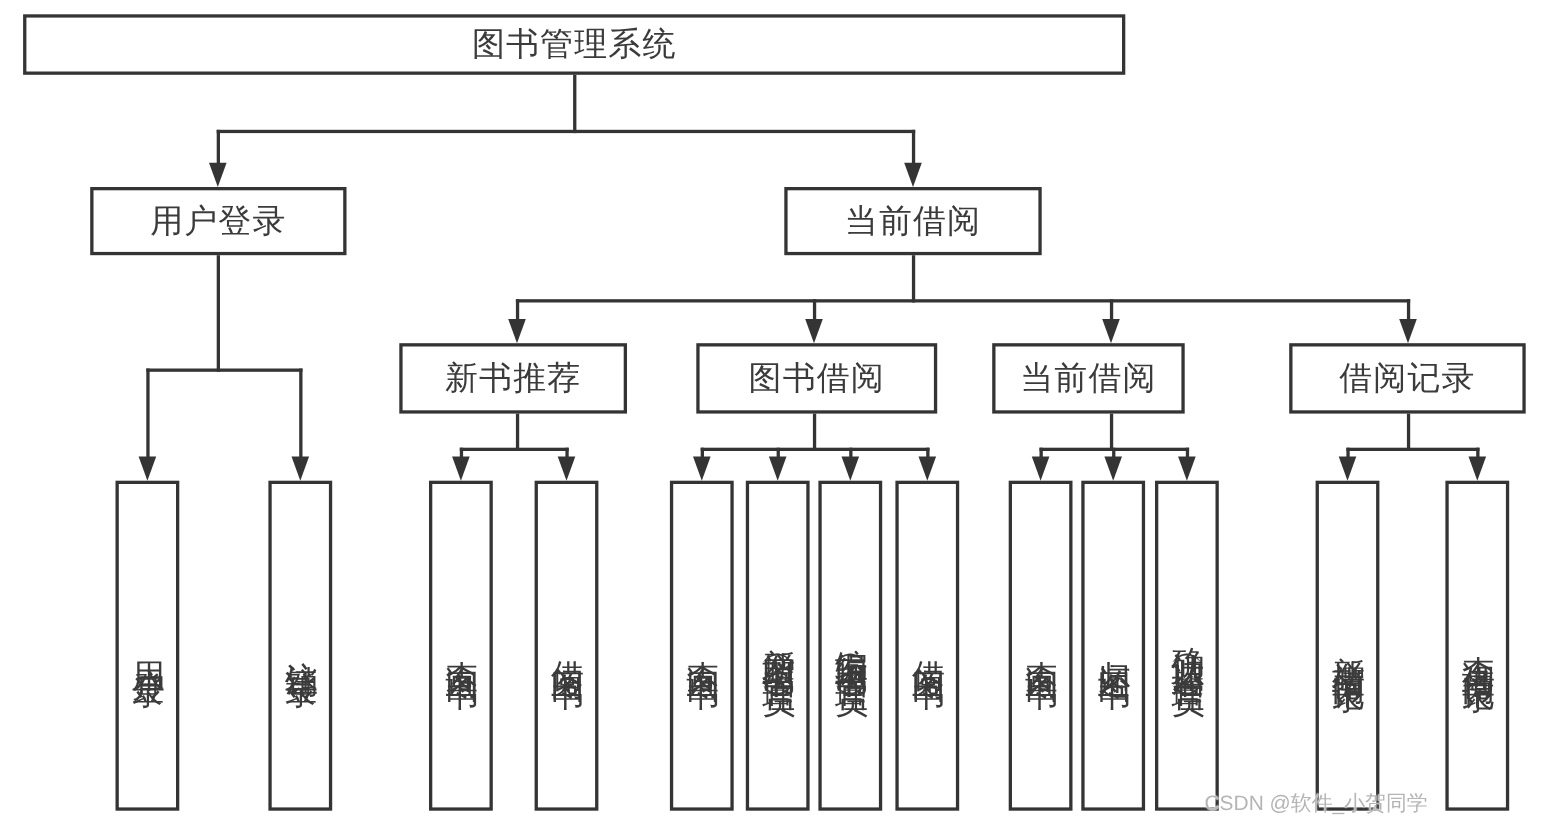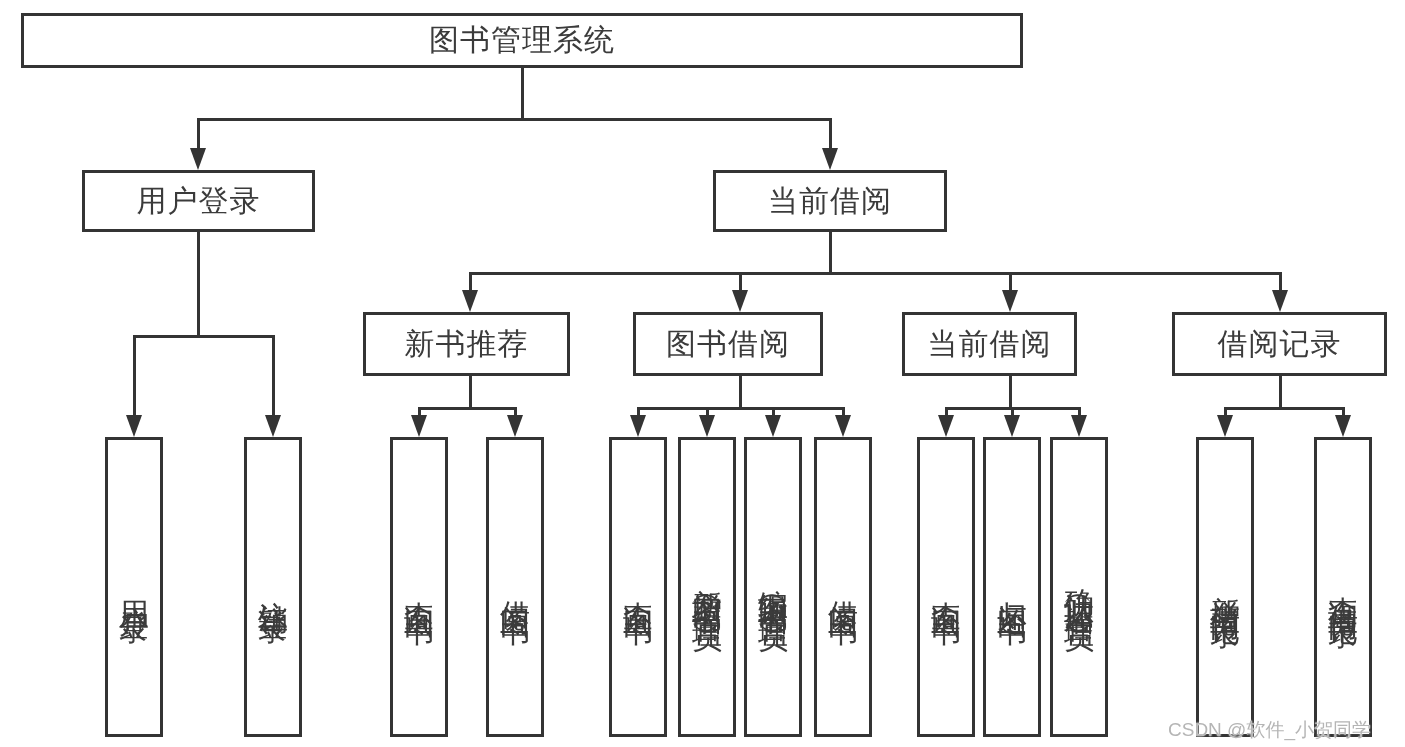--- a/index.html
+++ b/index.html
@@ -64,7 +64,7 @@
   <div class="box" style="left:713px;top:170px;width:234px;height:62px">当前借阅</div>
 
   <div class="box" style="left:363px;top:312px;width:207px;height:64px">新书推荐</div>
-  <div class="box" style="left:633px;top:312px;width:190px;height:64px">图书借阅</div>
+  <div class="box" style="left:633px;top:312px;width:219px;height:64px">图书借阅</div>
   <div class="box" style="left:902px;top:312px;width:175px;height:64px">当前借阅</div>
   <div class="box" style="left:1172px;top:312px;width:215px;height:64px">借阅记录</div>
 

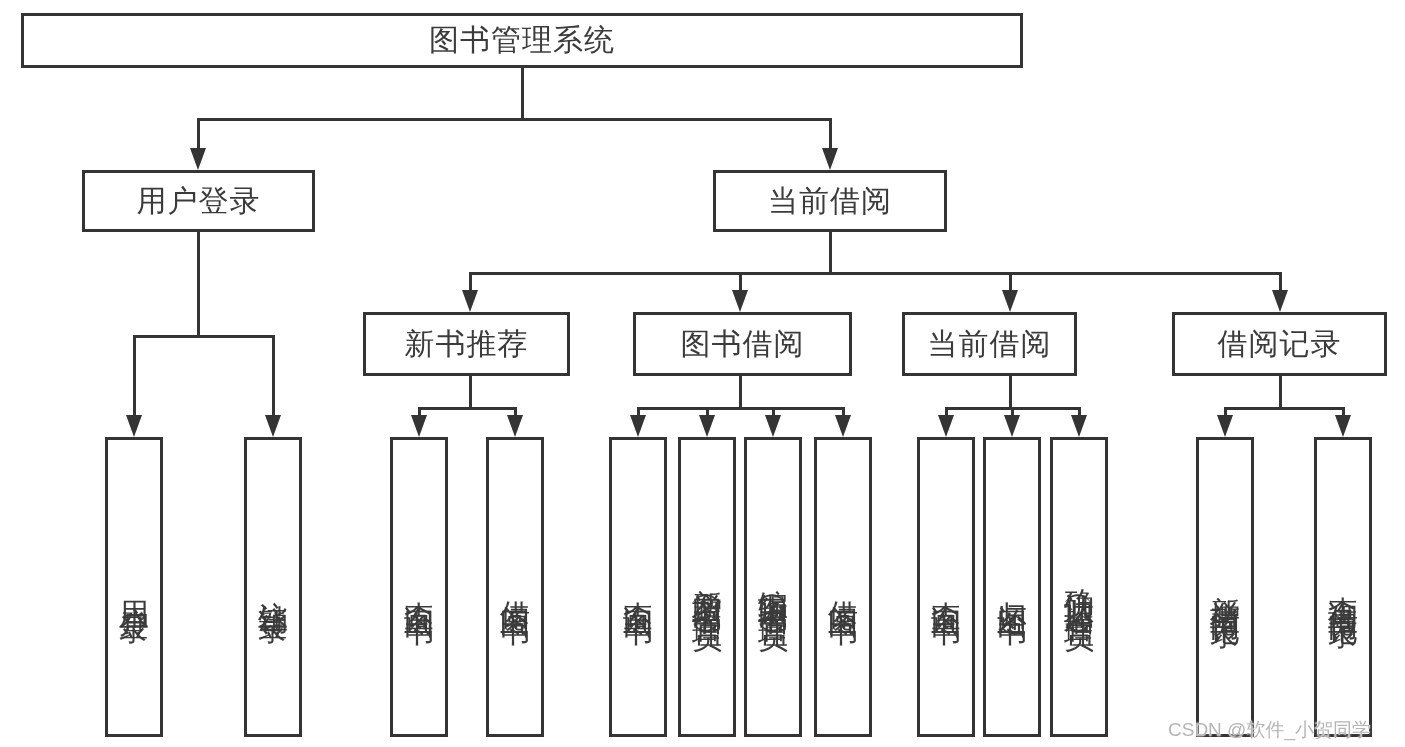--- a/index.html
+++ b/index.html
@@ -45,7 +45,7 @@
   }
   .watermark{
     position:absolute;
-    left:1168px;top:717px;
+    left:1095px;top:717px;
     font-size:19px;
     color:var(--wm);
     text-shadow:0 0 2px #fff,0 0 1px #fff;

